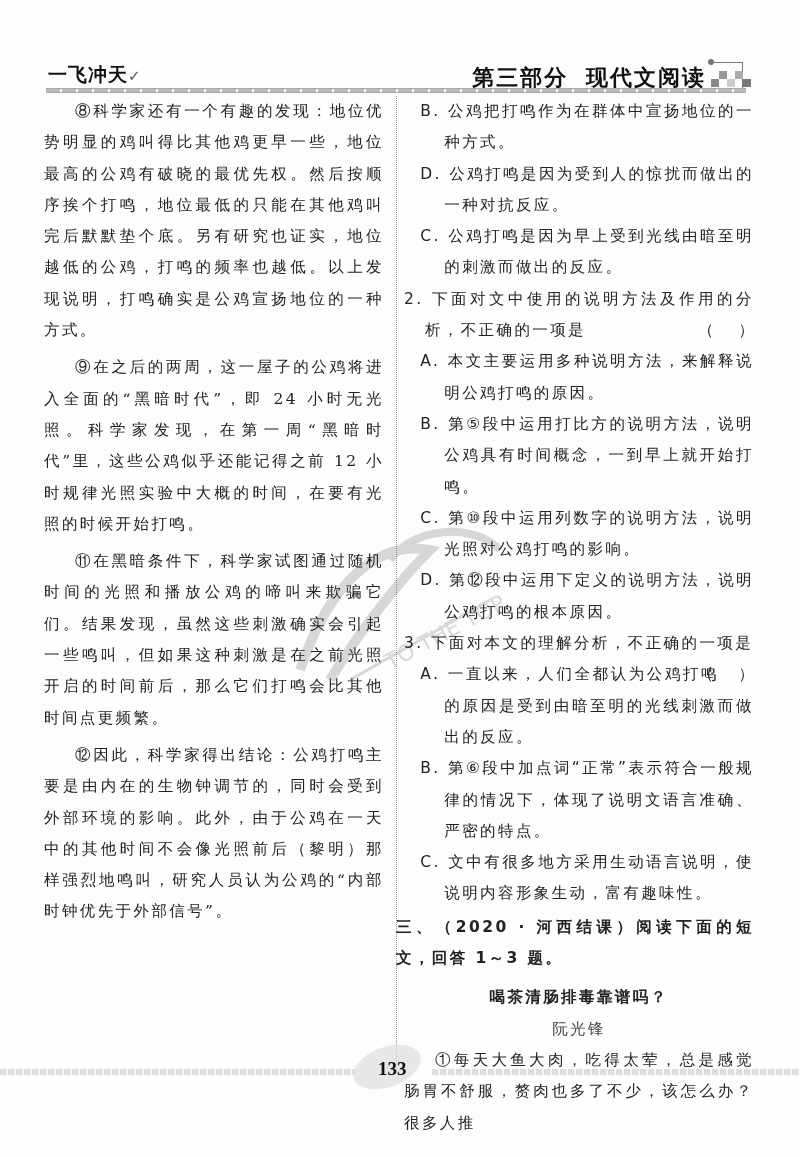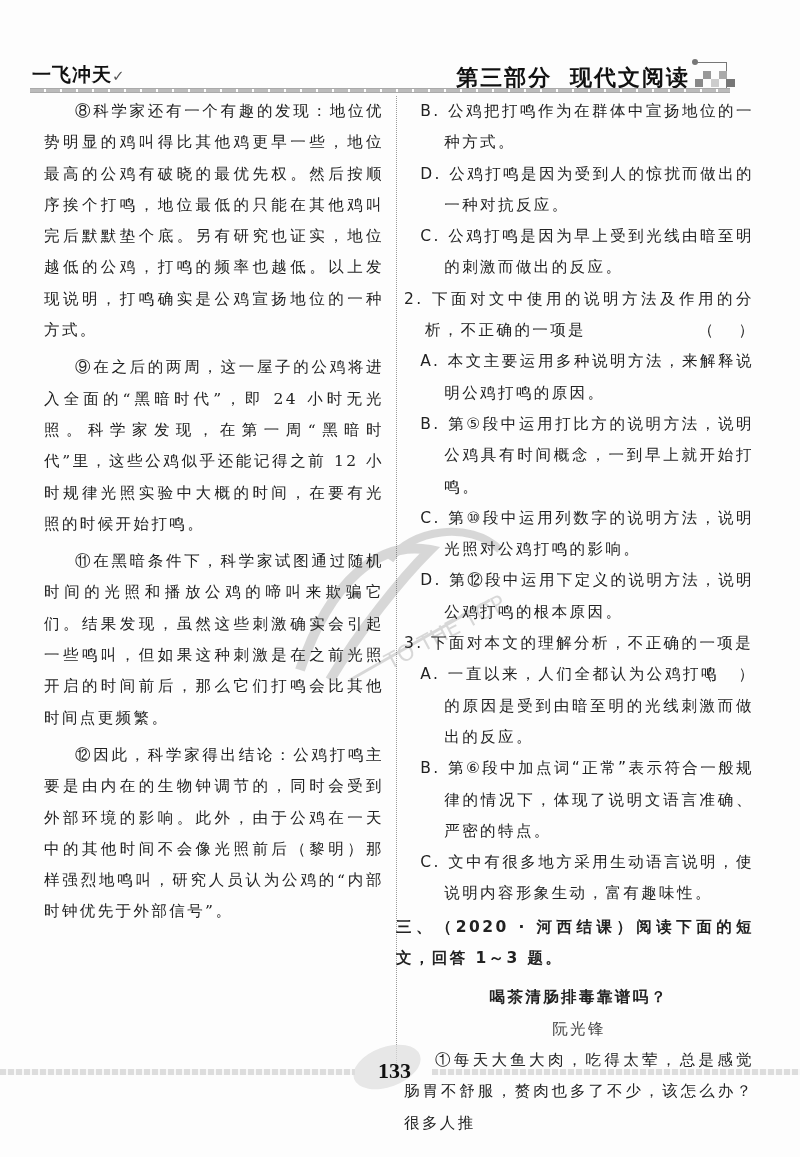--- a/index.html
+++ b/index.html
@@ -7,7 +7,7 @@
     width: 800px; height: 1157px; background: #fdfdfd; position: relative; overflow: hidden;
     font-family: "DejaVu Serif", "Liberation Serif", serif; color: #222;
   }
-  .header { position: absolute; left: 0; top: 0; width: 780px; height: 96px; }
+  .header { position: absolute; left: 16px; top: 0; width: 780px; height: 96px; }
   .brand { position: absolute; left: 32px; top: 62px; font-family: "DejaVu Sans", sans-serif; font-weight: bold; font-size: 19px; letter-spacing: 1px; color: #111; }
   .brand .check { color: #555; font-size: 15px; }
   .section-title { position: absolute; right: 90px; top: 63px; font-family: "DejaVu Serif", serif; font-weight: bold; font-size: 22px; letter-spacing: 2px; color: #111; word-spacing: 8px; }

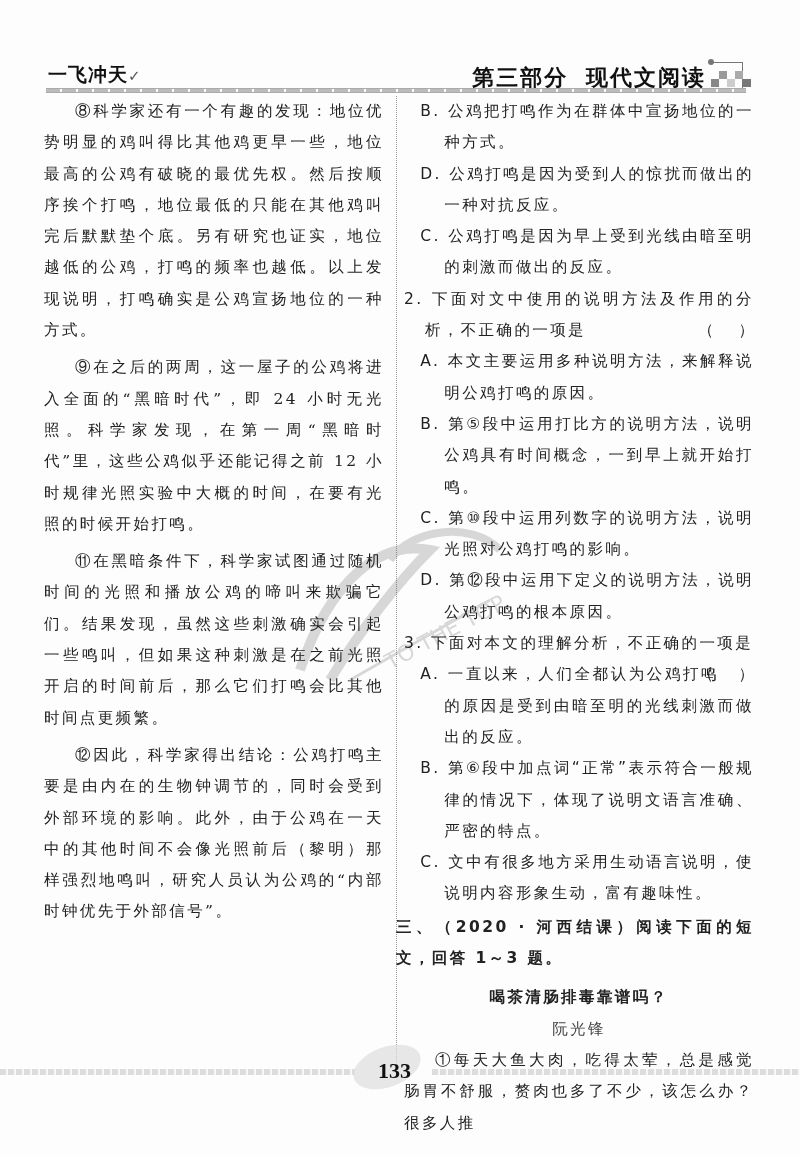--- a/index.html
+++ b/index.html
@@ -36,7 +36,7 @@
 
   .footer-rule-l { position: absolute; left: 0; top: 1069px; width: 355px; height: 6px; background: repeating-linear-gradient(90deg, #ddd 0 6px, #f8f8f8 6px 8px); }
   .footer-rule-r { position: absolute; left: 432px; top: 1069px; width: 368px; height: 6px; background: repeating-linear-gradient(90deg, #ddd 0 6px, #f8f8f8 6px 8px); }
-  .page-num { position: absolute; left: 378px; top: 1058px; font-family: "Liberation Serif", serif; font-weight: bold; font-size: 22px; color: #111; }
+  .page-num { position: absolute; left: 378px; top: 1058px; font-family: "Liberation Serif", serif; font-weight: bold; font-size: 19px; color: #111; }
   .page-swoosh { position: absolute; left: 352px; top: 1047px; width: 70px; height: 40px; border-radius: 50%; background: #ddd; transform: rotate(-20deg); opacity: .7; }
 
   .watermark { position: absolute; left: 270px; top: 520px; width: 240px; height: 170px; pointer-events: none; opacity: .18; }

